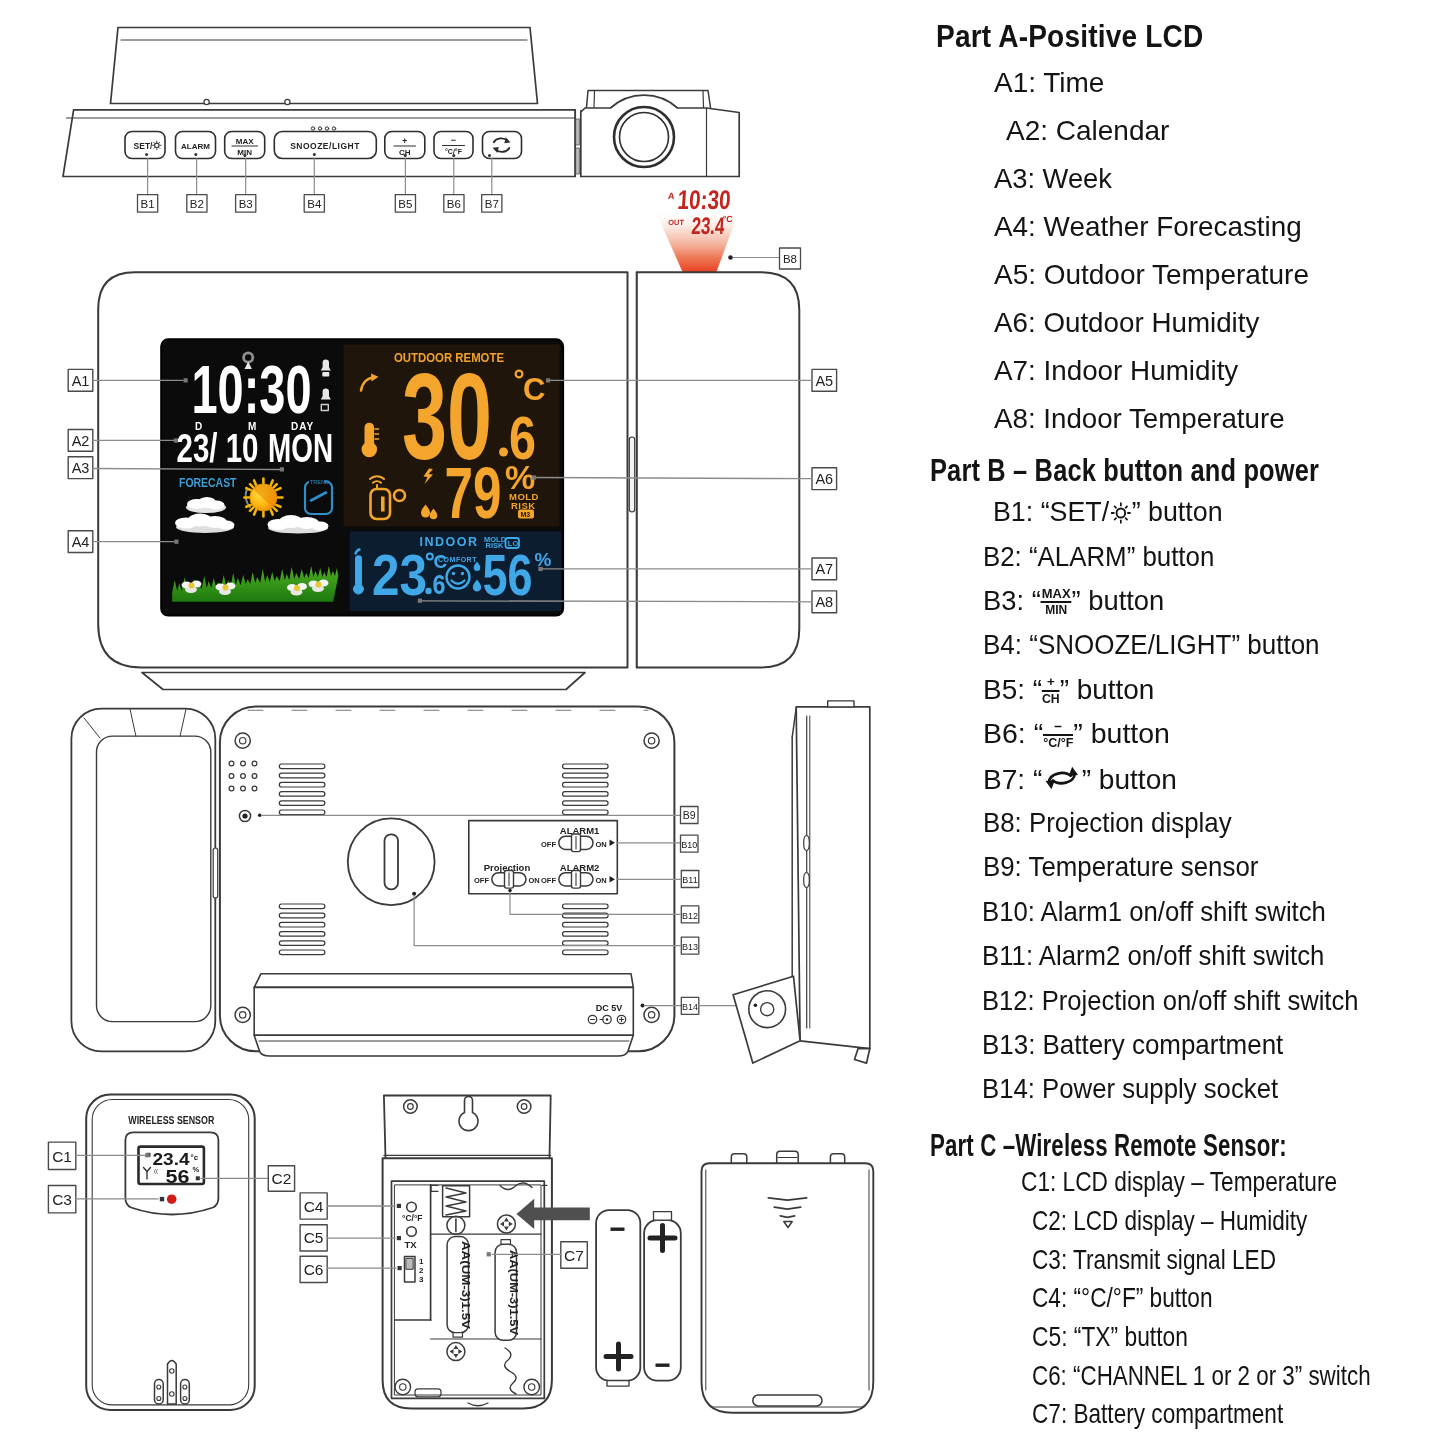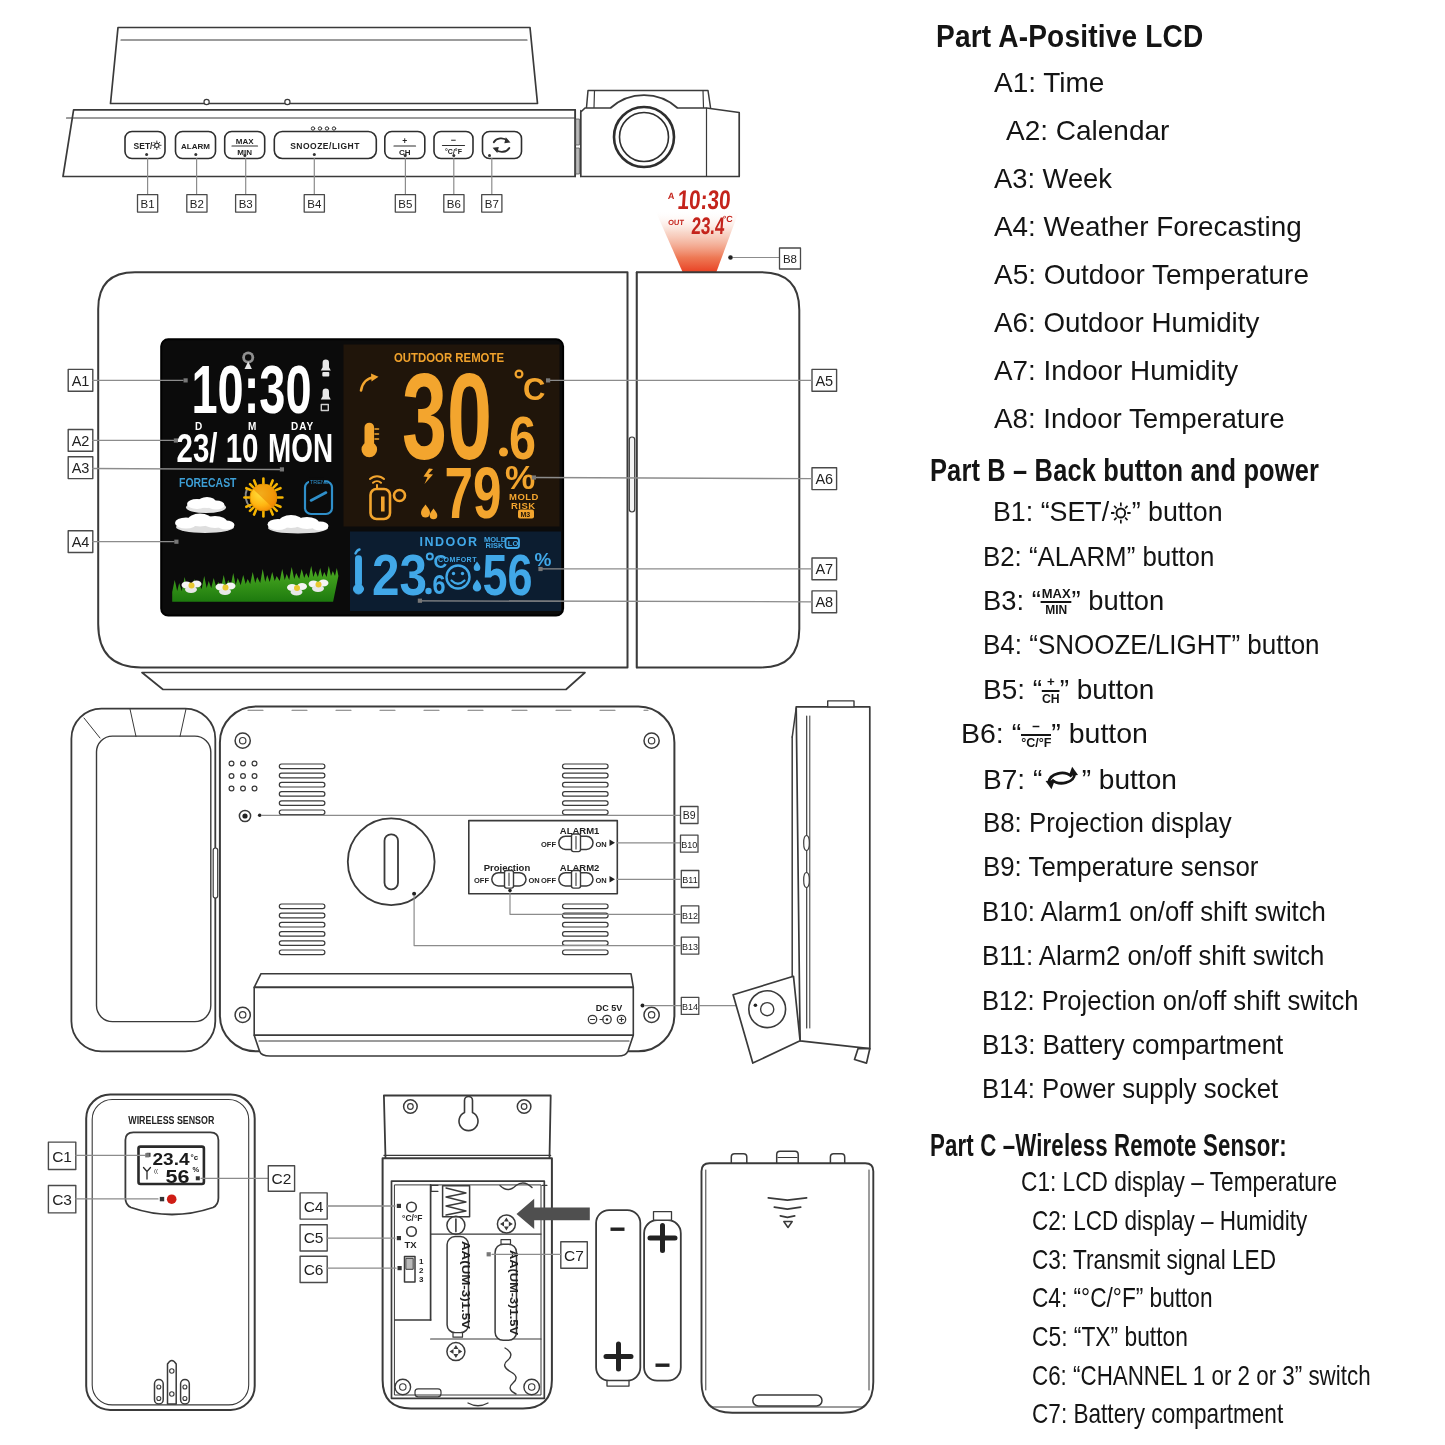--- a/index.html
+++ b/index.html
@@ -904,7 +904,7 @@
 
 <div class="t i" style="left:983px;top:674.8px;transform:scaleX(0.980)">B5: “<span class="frac"><span class="tp">+</span><span class="bt">CH</span></span>” button</div>
 
-<div class="t i" style="left:961px;top:719.2px;transform:scaleX(1.000)">B6: “<span class="frac"><span class="tp">−</span><span class="bt">°C/°F</span></span>” button</div>
+<div class="t i" style="left:983px;top:719.2px;transform:scaleX(1.000)">B6: “<span class="frac"><span class="tp">−</span><span class="bt">°C/°F</span></span>” button</div>
 
 <div class="t i" style="left:983px;top:763.6px;transform:scaleX(0.985)">B7: “<svg class="ico" width="40" height="28" viewBox="0 0 40 28">
         <g fill="none" stroke="#141414" stroke-width="2.8">

